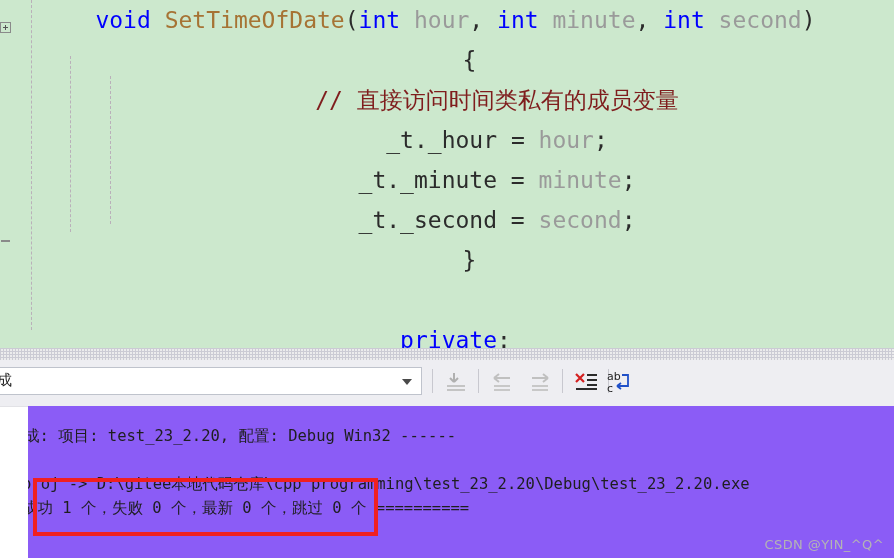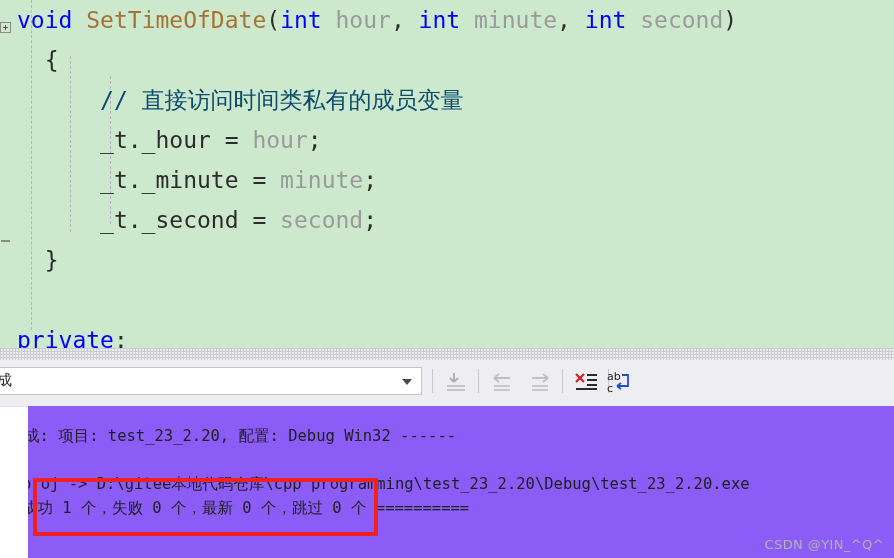--- a/index.html
+++ b/index.html
@@ -94,6 +94,7 @@
   .code .line {
     height: 40px;
     padding-left: 17px;
+    text-align: center;
   }
   .kw      { color: #0000ff; }
   .fn      { color: #a67334; }

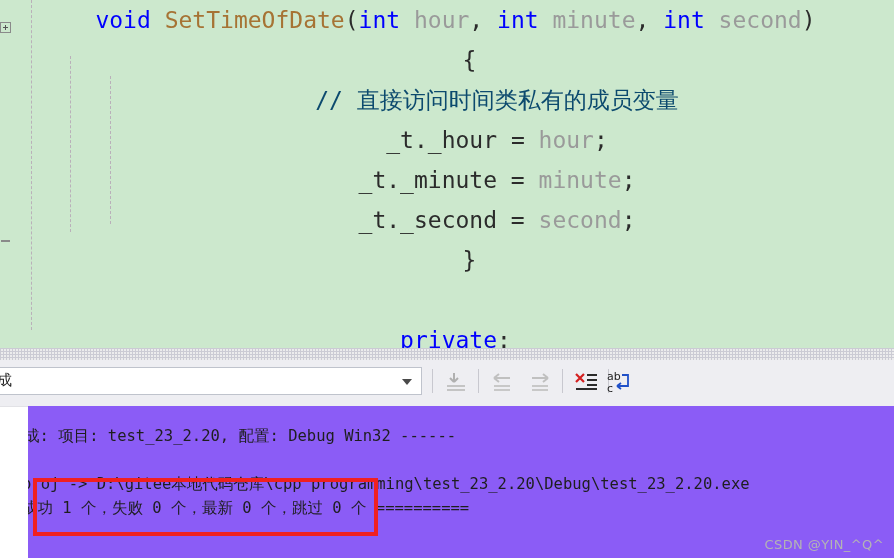--- a/index.html
+++ b/index.html
@@ -100,7 +100,7 @@
   .fn      { color: #a67334; }
   .ident   { color: #9a9a9a; }
   .plain   { color: #2b2b2b; }
-  .comment { color: #0c4a6e; }
+  .comment { color: #7f1d1d; }
   .punc    { color: #2b2b2b; }
 
   

